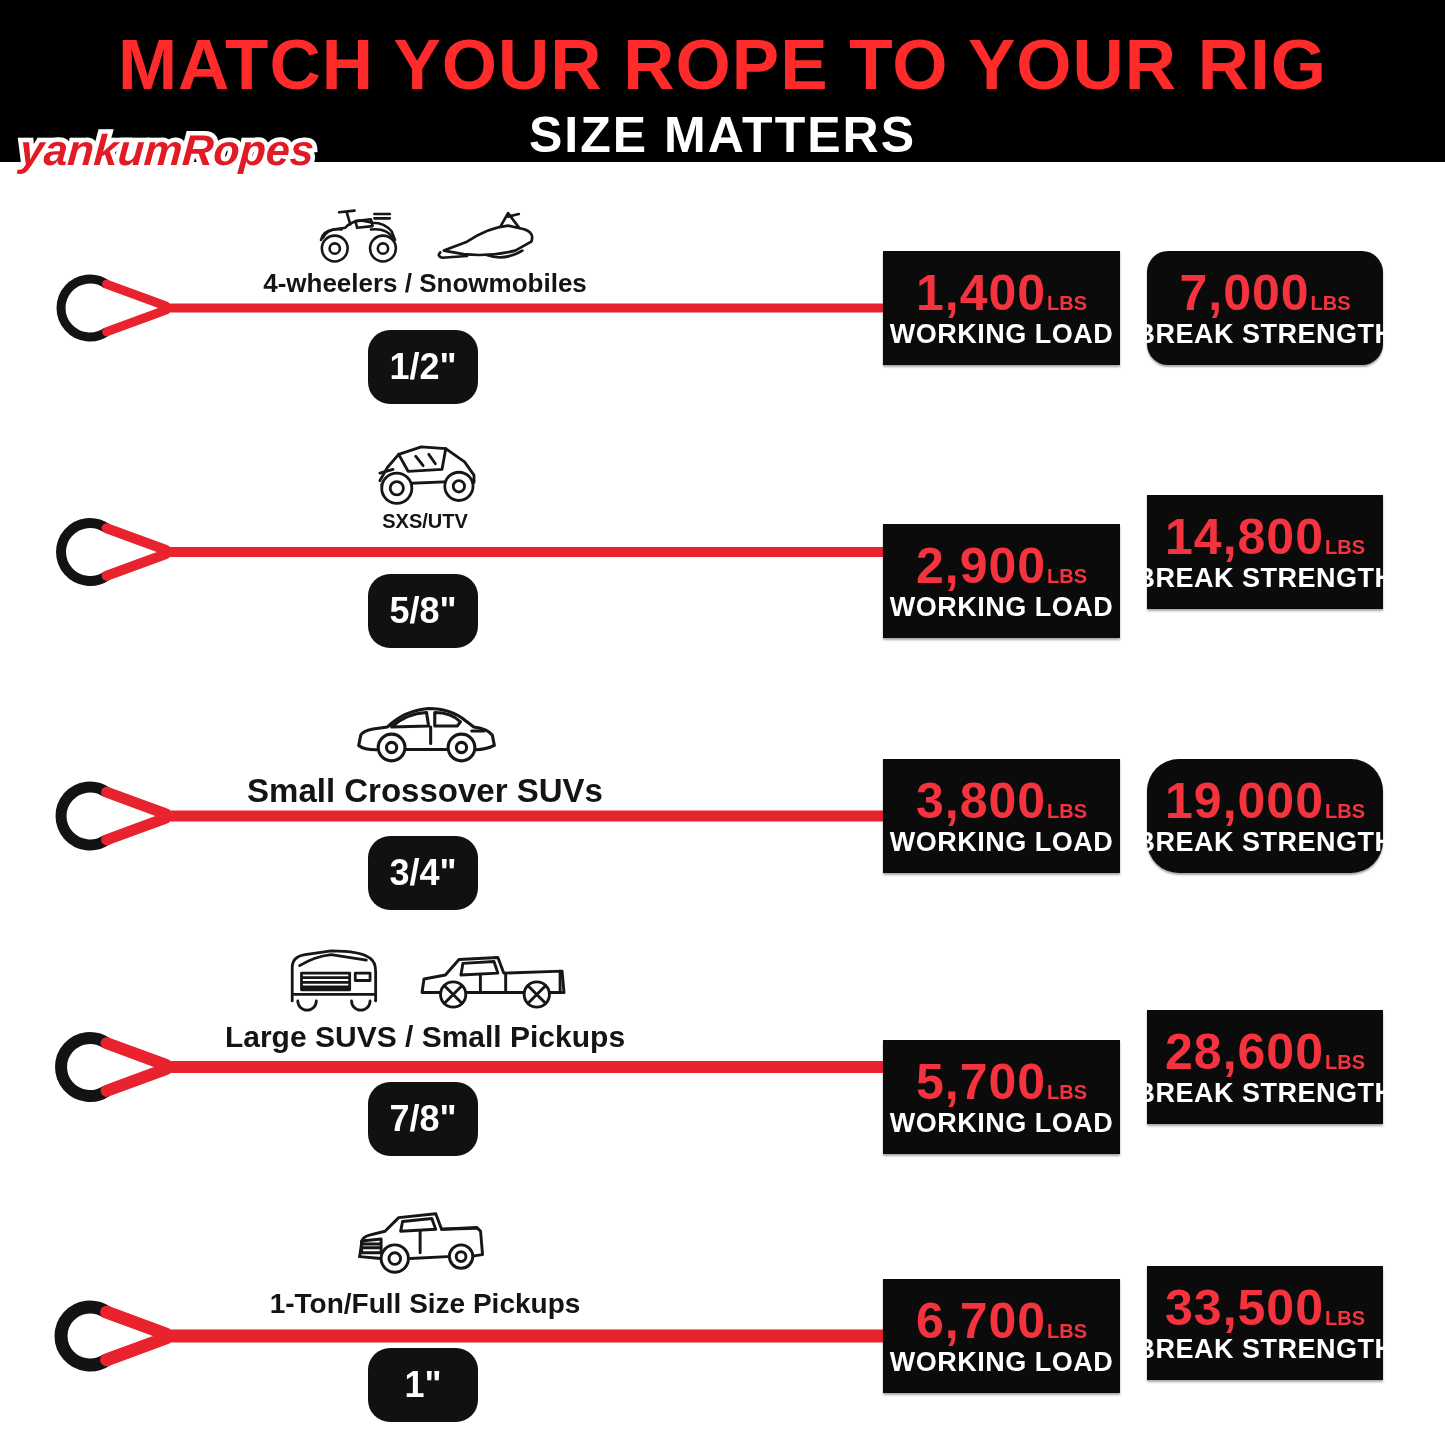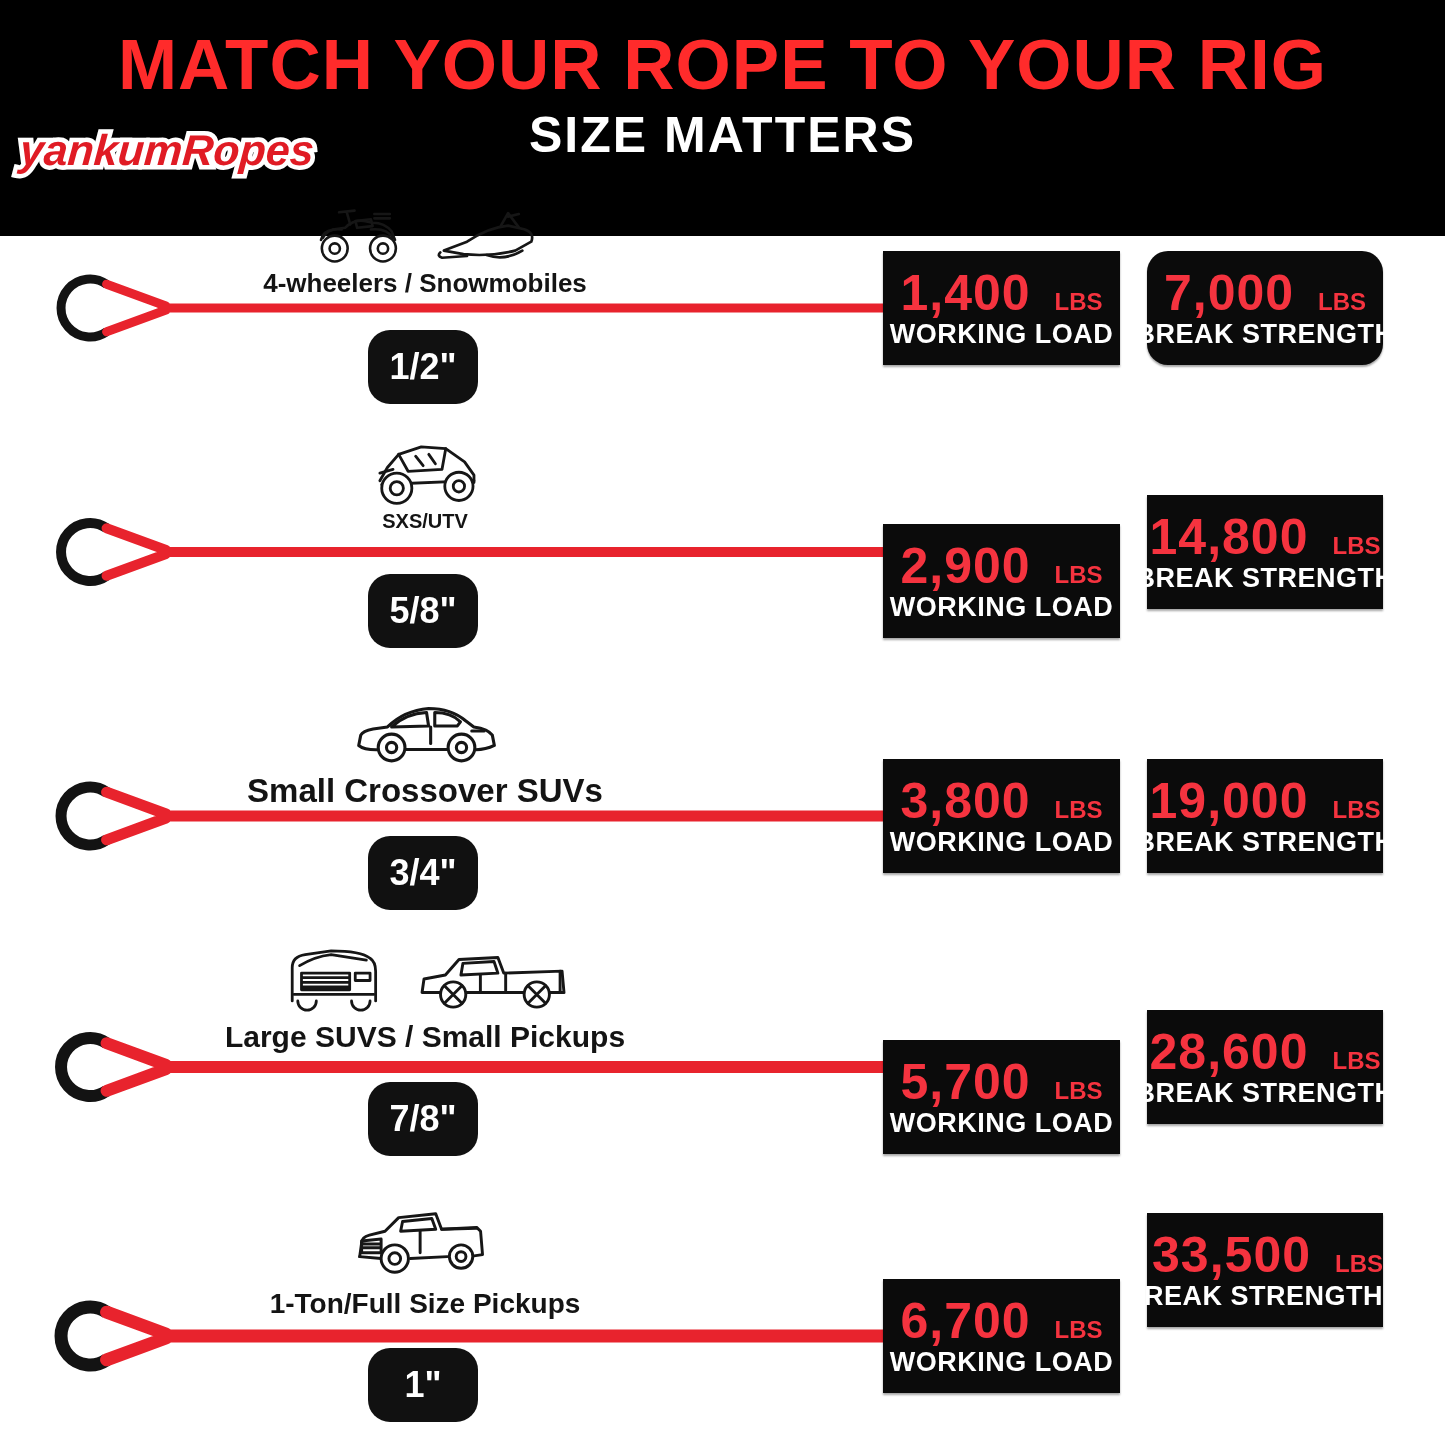--- a/index.html
+++ b/index.html
@@ -7,7 +7,7 @@
   .stage{position:relative;width:1445px;height:1445px;background:#fff;overflow:hidden;}
 
   
-  .header{position:absolute;top:0;left:0;width:1445px;height:236px;background:#000;}
+  .header{position:absolute;top:0;left:0;width:1445px;height:162px;background:#000;}
   .title{position:absolute;top:24px;left:0;width:100%;text-align:center;
          font-size:71px;font-weight:800;color:#ff2b2b;letter-spacing:1px;white-space:nowrap;}
   .subtitle{position:absolute;top:106px;left:0;width:100%;text-align:center;

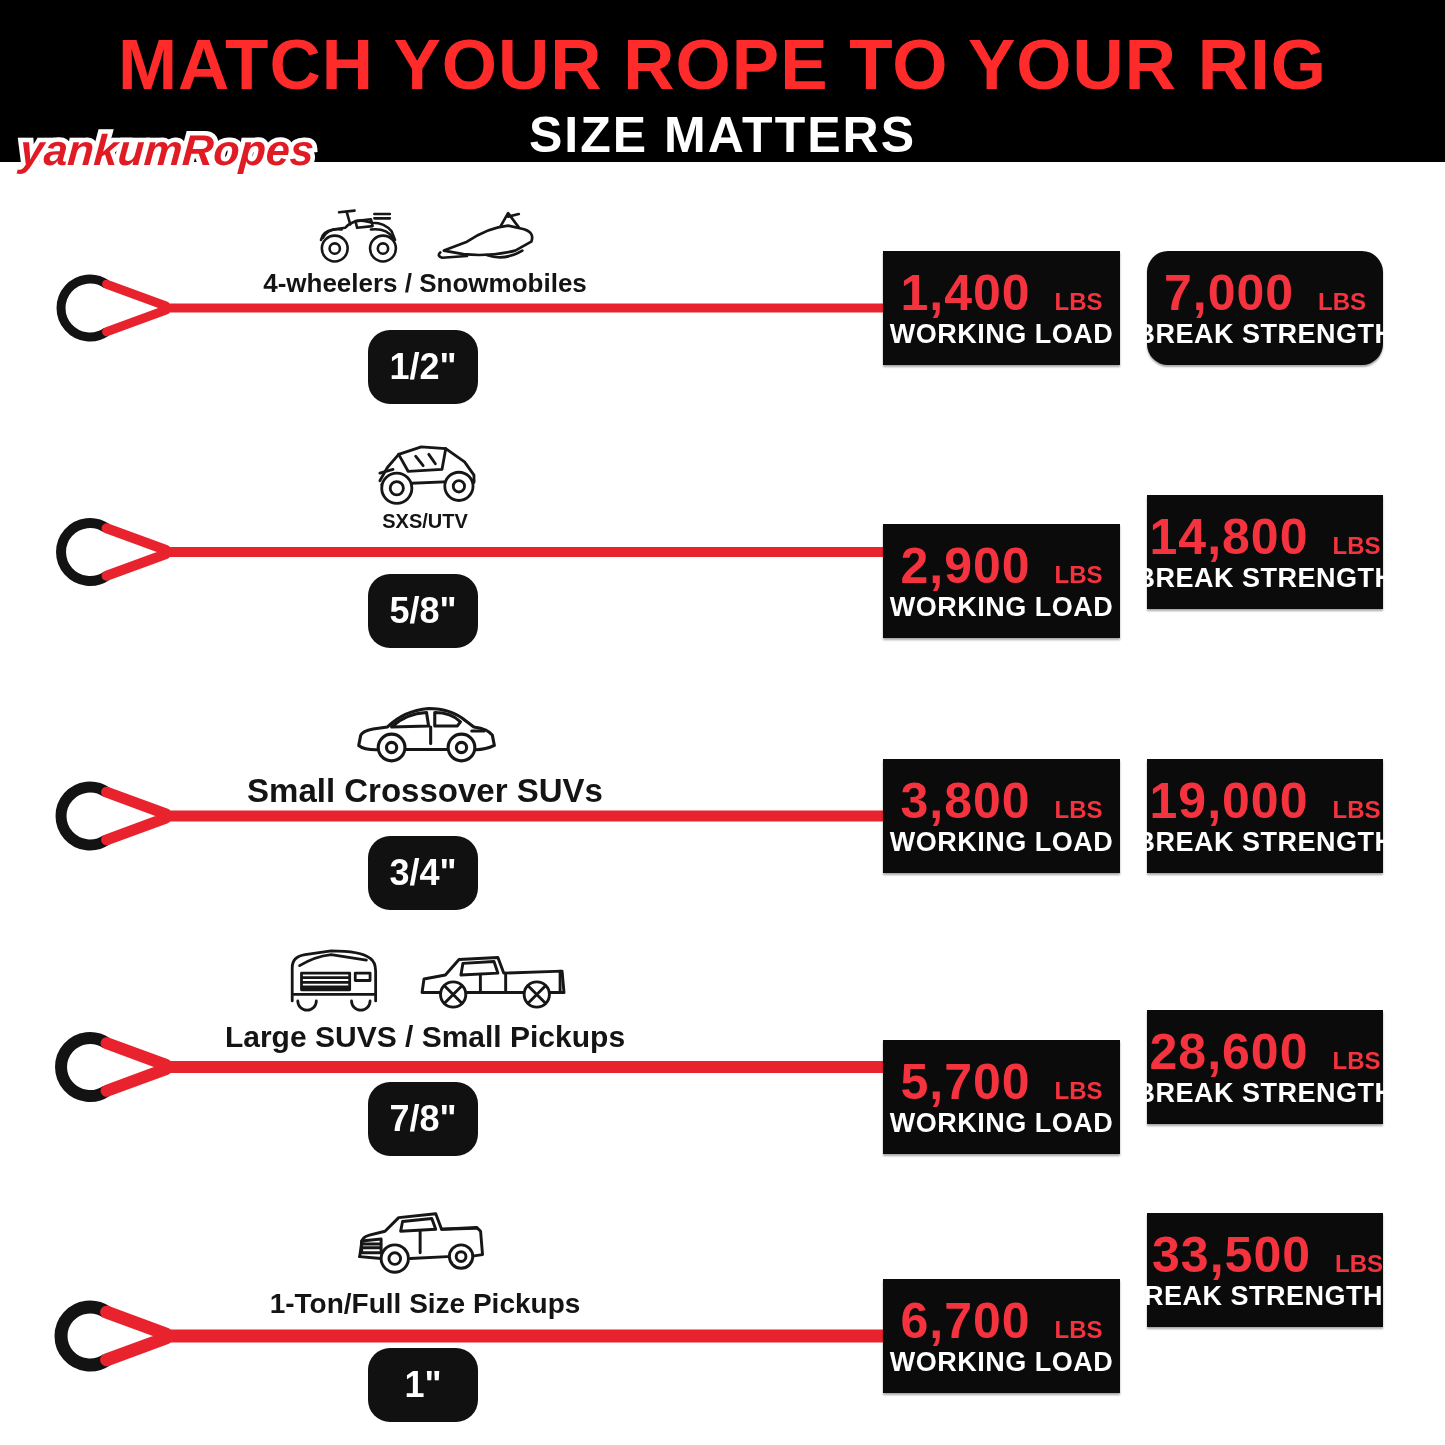--- a/index.html
+++ b/index.html
@@ -36,7 +36,7 @@
   .stat-box.break{width:236px;}
   .stat-line{display:flex;align-items:baseline;justify-content:center;}
   .stat-num{color:#f5333f;font-size:50px;font-weight:800;letter-spacing:1px;line-height:1;}
-  .stat-lbs{color:#f5333f;font-size:24px;font-weight:800;margin-left:24px;line-height:1;}
+  .stat-lbs{color:#f5333f;font-size:20px;font-weight:800;margin-left:1px;line-height:1;}
   .stat-cap{color:#ffffff;font-size:27px;font-weight:700;letter-spacing:.5px;line-height:1;white-space:nowrap;}
 
   .veh{stroke:#161616;stroke-width:3;fill:none;stroke-linecap:round;stroke-linejoin:round;}

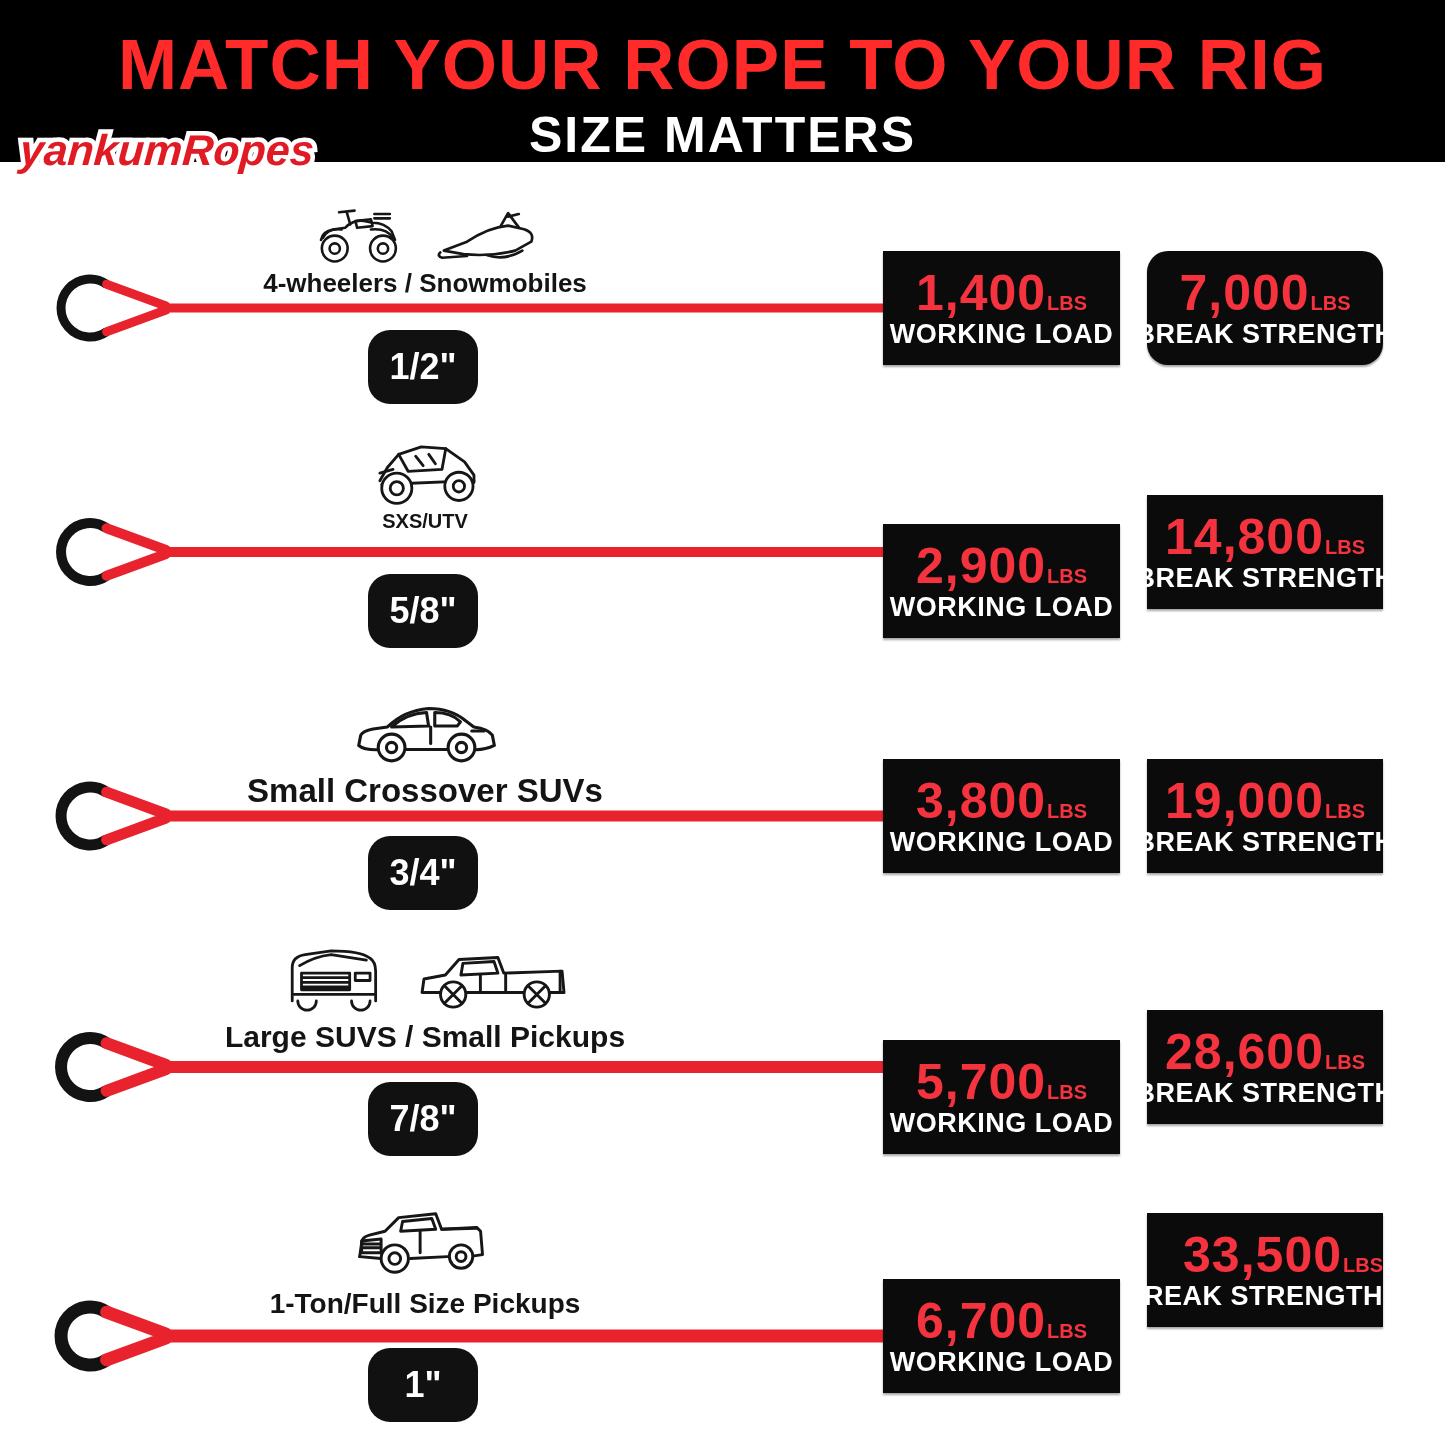--- a/index.html
+++ b/index.html
@@ -169,7 +169,7 @@
       </div>
       <div class="stat-cap">WORKING LOAD</div>
     </div>
-    <div class="stat-box break" style="top:759px;left:1147px;">
+    <div class="stat-box break" style="top:759px;left:1147px;border-radius:32px;">
       <div class="stat-line">
         <span class="stat-num">19,000</span>
         <span class="stat-lbs">LBS</span>

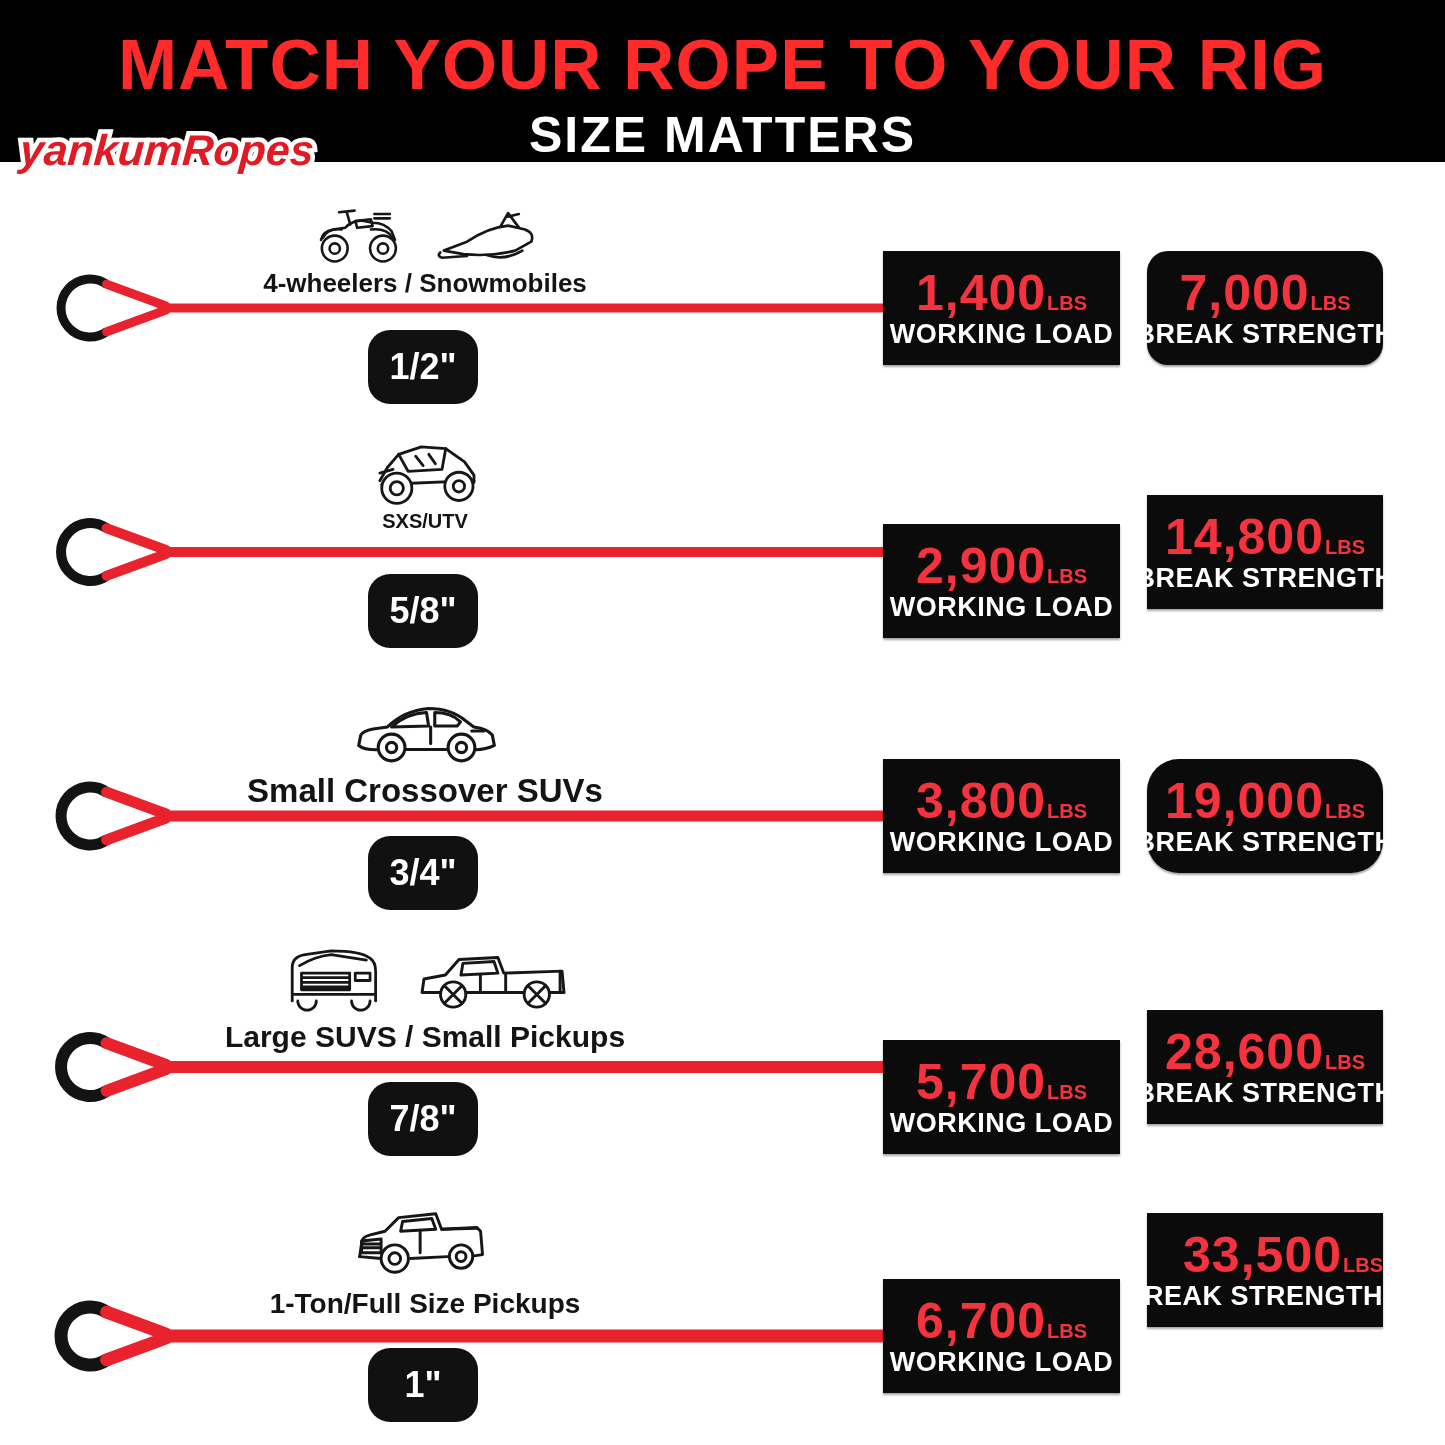--- a/index.html
+++ b/index.html
@@ -252,7 +252,7 @@
       </div>
       <div class="stat-cap">WORKING LOAD</div>
     </div>
-    <div class="stat-box break" style="top:1213px;left:1147px;align-items:flex-end;">
+    <div class="stat-box break" style="top:1266px;left:1147px;">
       <div class="stat-line">
         <span class="stat-num">33,500</span>
         <span class="stat-lbs">LBS</span>

